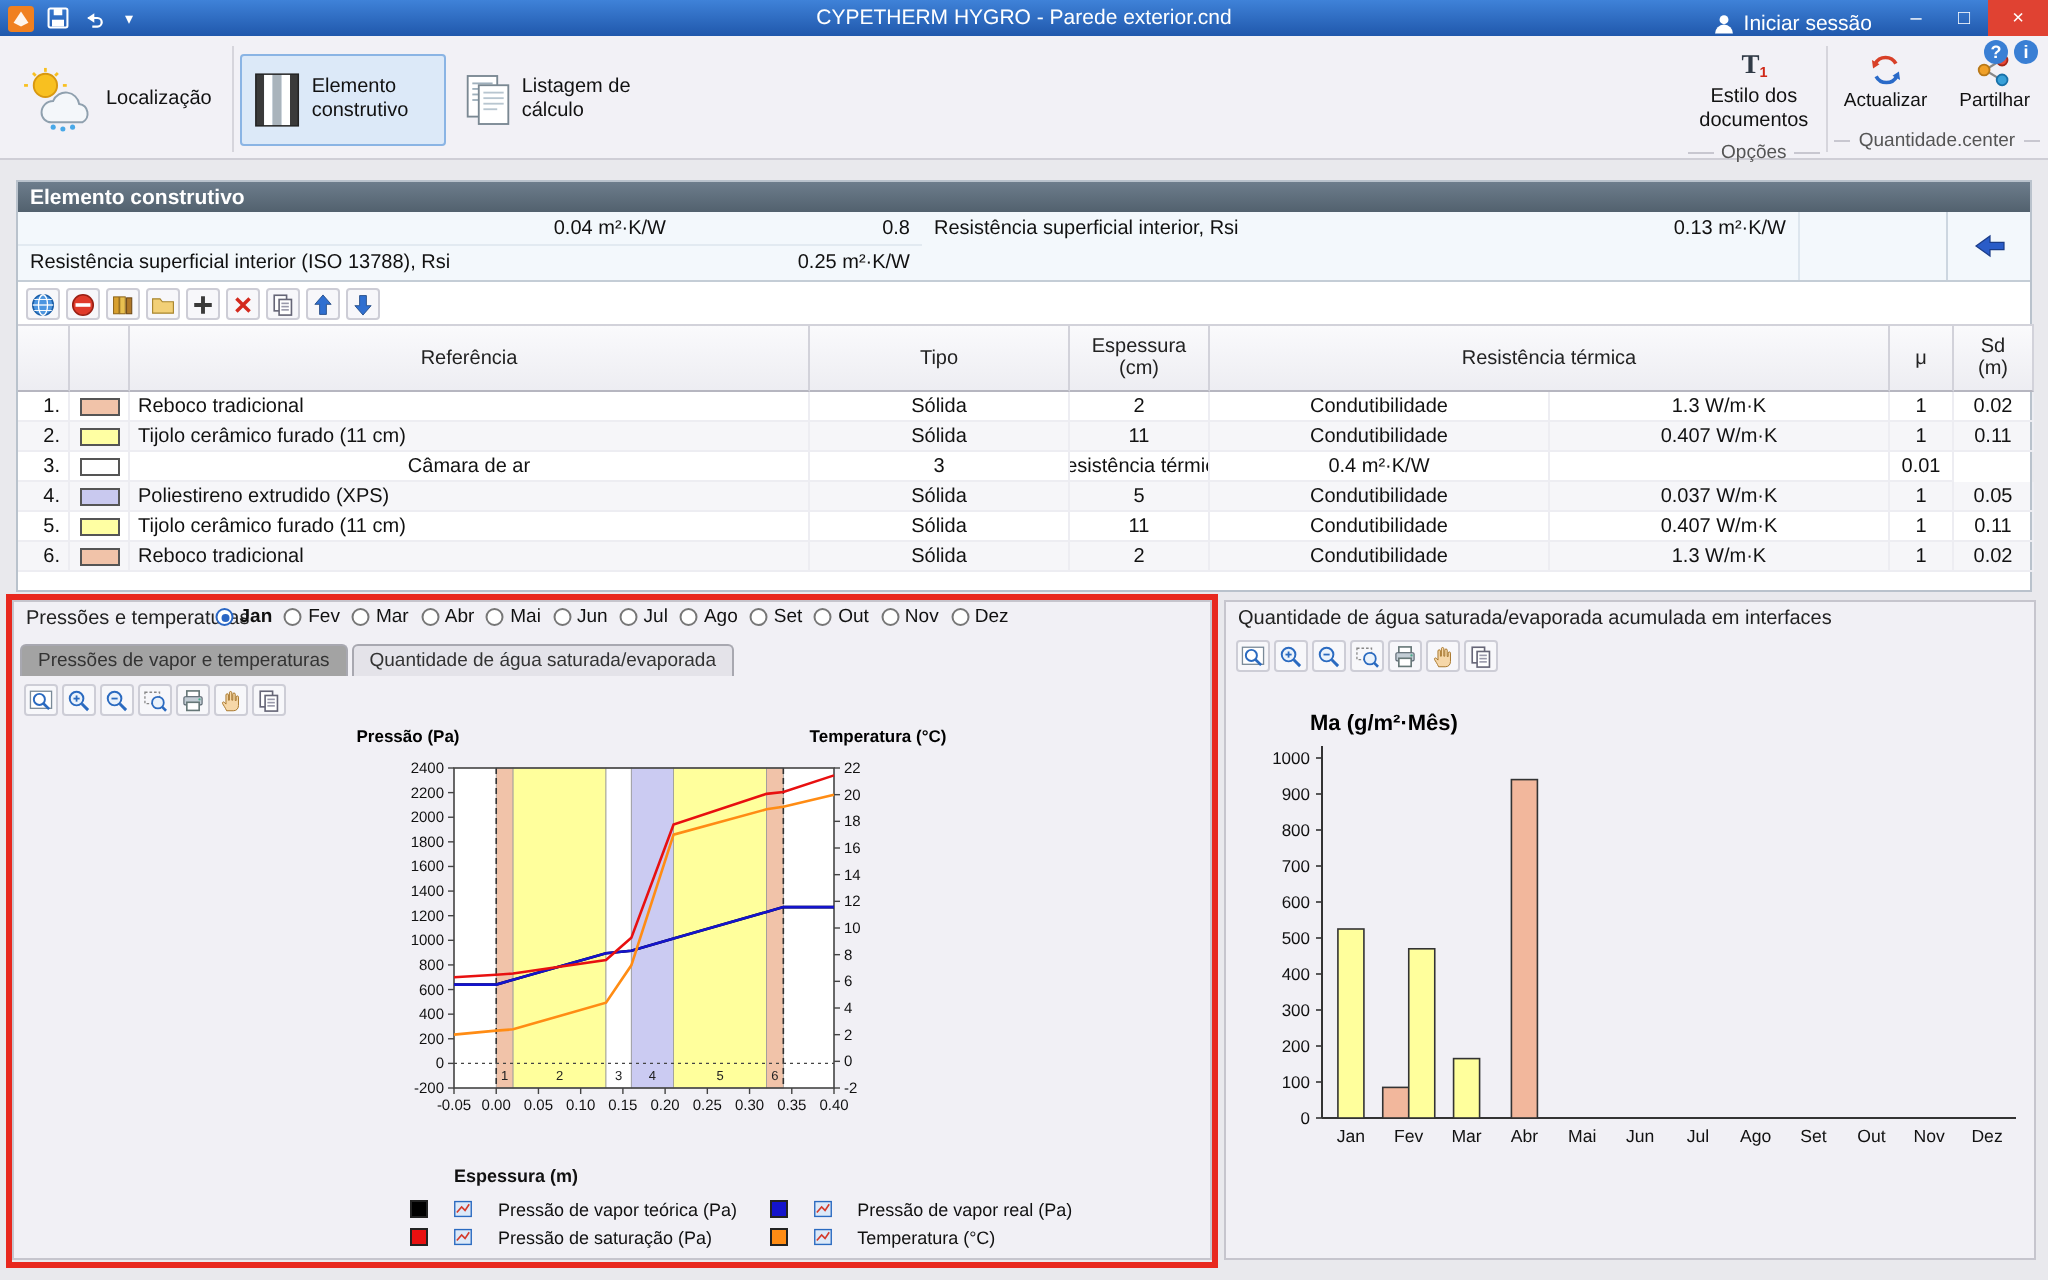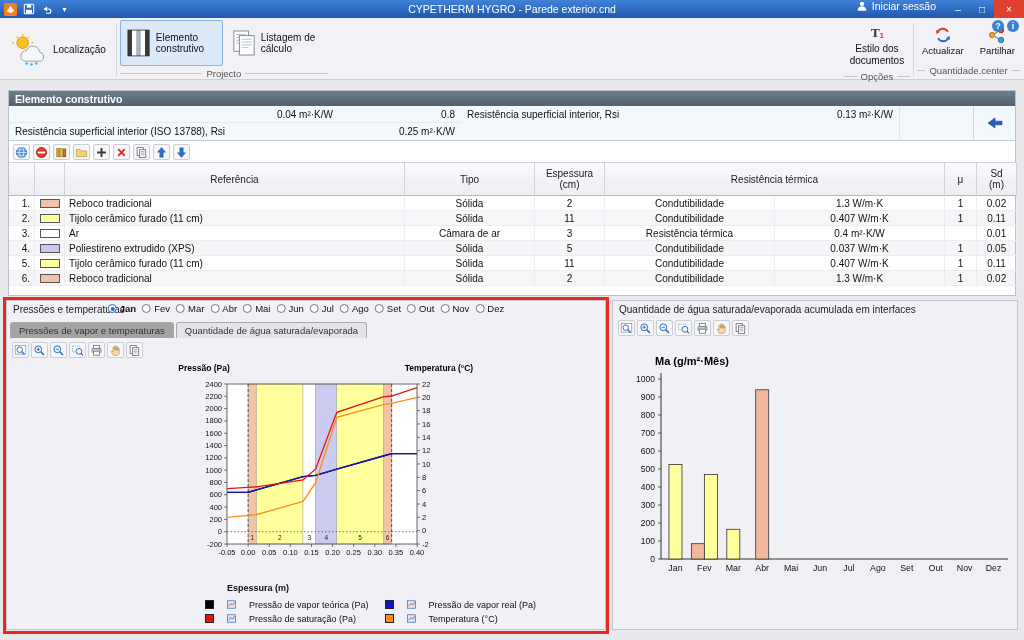--- a/index.html
+++ b/index.html
@@ -13,7 +13,7 @@
 .tb-icon{width:15px;height:14px;display:flex;align-items:center;justify-content:center;font-size:8px;}
 .tb-title{position:absolute;left:0;right:0;text-align:center;font-size:10.5px;}
 .tb-right{margin-left:auto;display:flex;align-items:center;height:100%;z-index:2;}
-.signin{display:flex;align-items:flex-start;gap:4px;font-size:10.5px;padding:0 10px;height:100%;}
+.signin{display:flex;align-items:flex-end;gap:4px;font-size:10.5px;padding:0 10px;height:100%;}
 .winbtn{width:24px;height:100%;display:flex;align-items:center;justify-content:center;font-size:10px;color:#fff;}
 .winbtn.close{background:#e04232;width:30px;}
 .helpstrip{position:absolute;top:20px;right:5px;display:flex;gap:3px;z-index:6;}

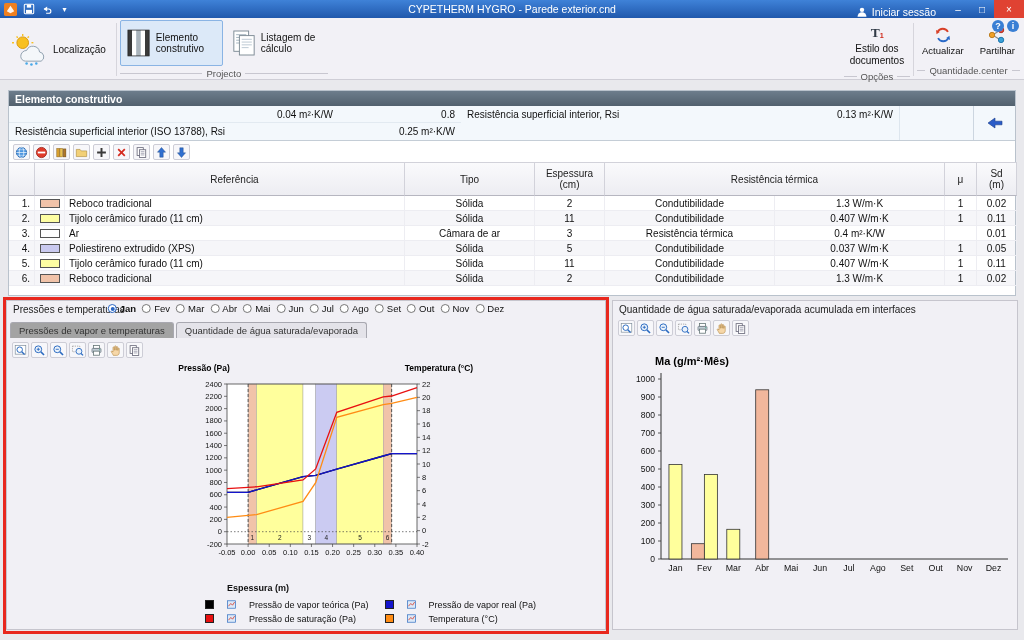--- a/index.html
+++ b/index.html
@@ -193,7 +193,6 @@
         <span class="rb-text">Listagem de cálculo</span>
       </div>
     </div>
-    <div class="rb-group-label">Projecto</div>
   </div>
   <div class="rb-spring"></div>
   <div class="rb-group">

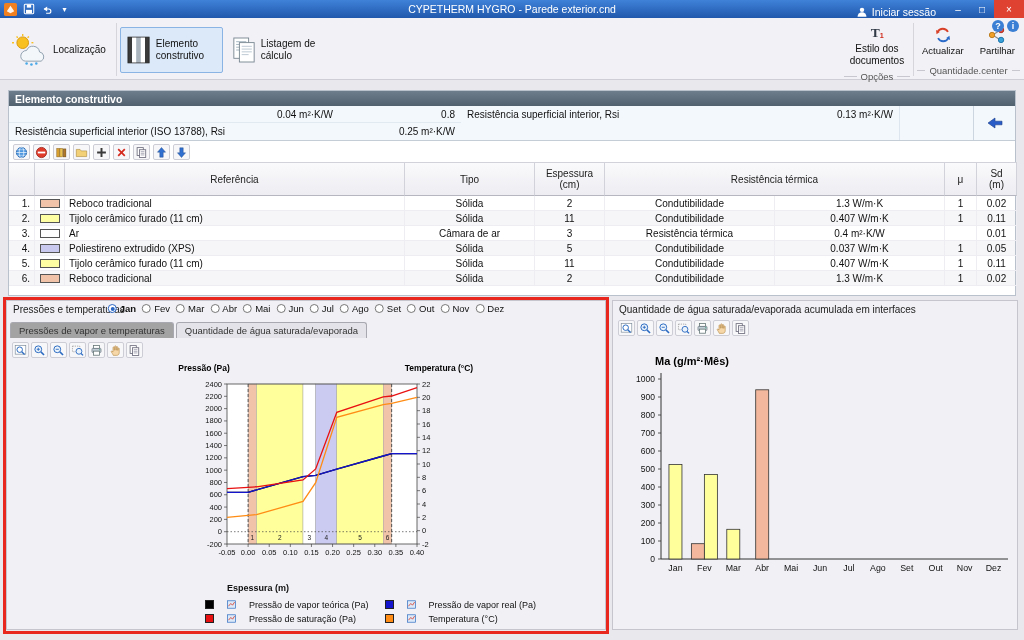--- a/index.html
+++ b/index.html
@@ -371,7 +371,6 @@
           <div class="c c-swatch">
             <span class="swatch" style="background: rgb(255, 255, 255);"></span>
           </div>
-          <div class="c c-ref">Ar</div>
           <div class="c c-tipo">Câmara de ar</div>
           <div class="c c-esp">3</div>
           <div class="c c-prop">Resistência térmica</div>

